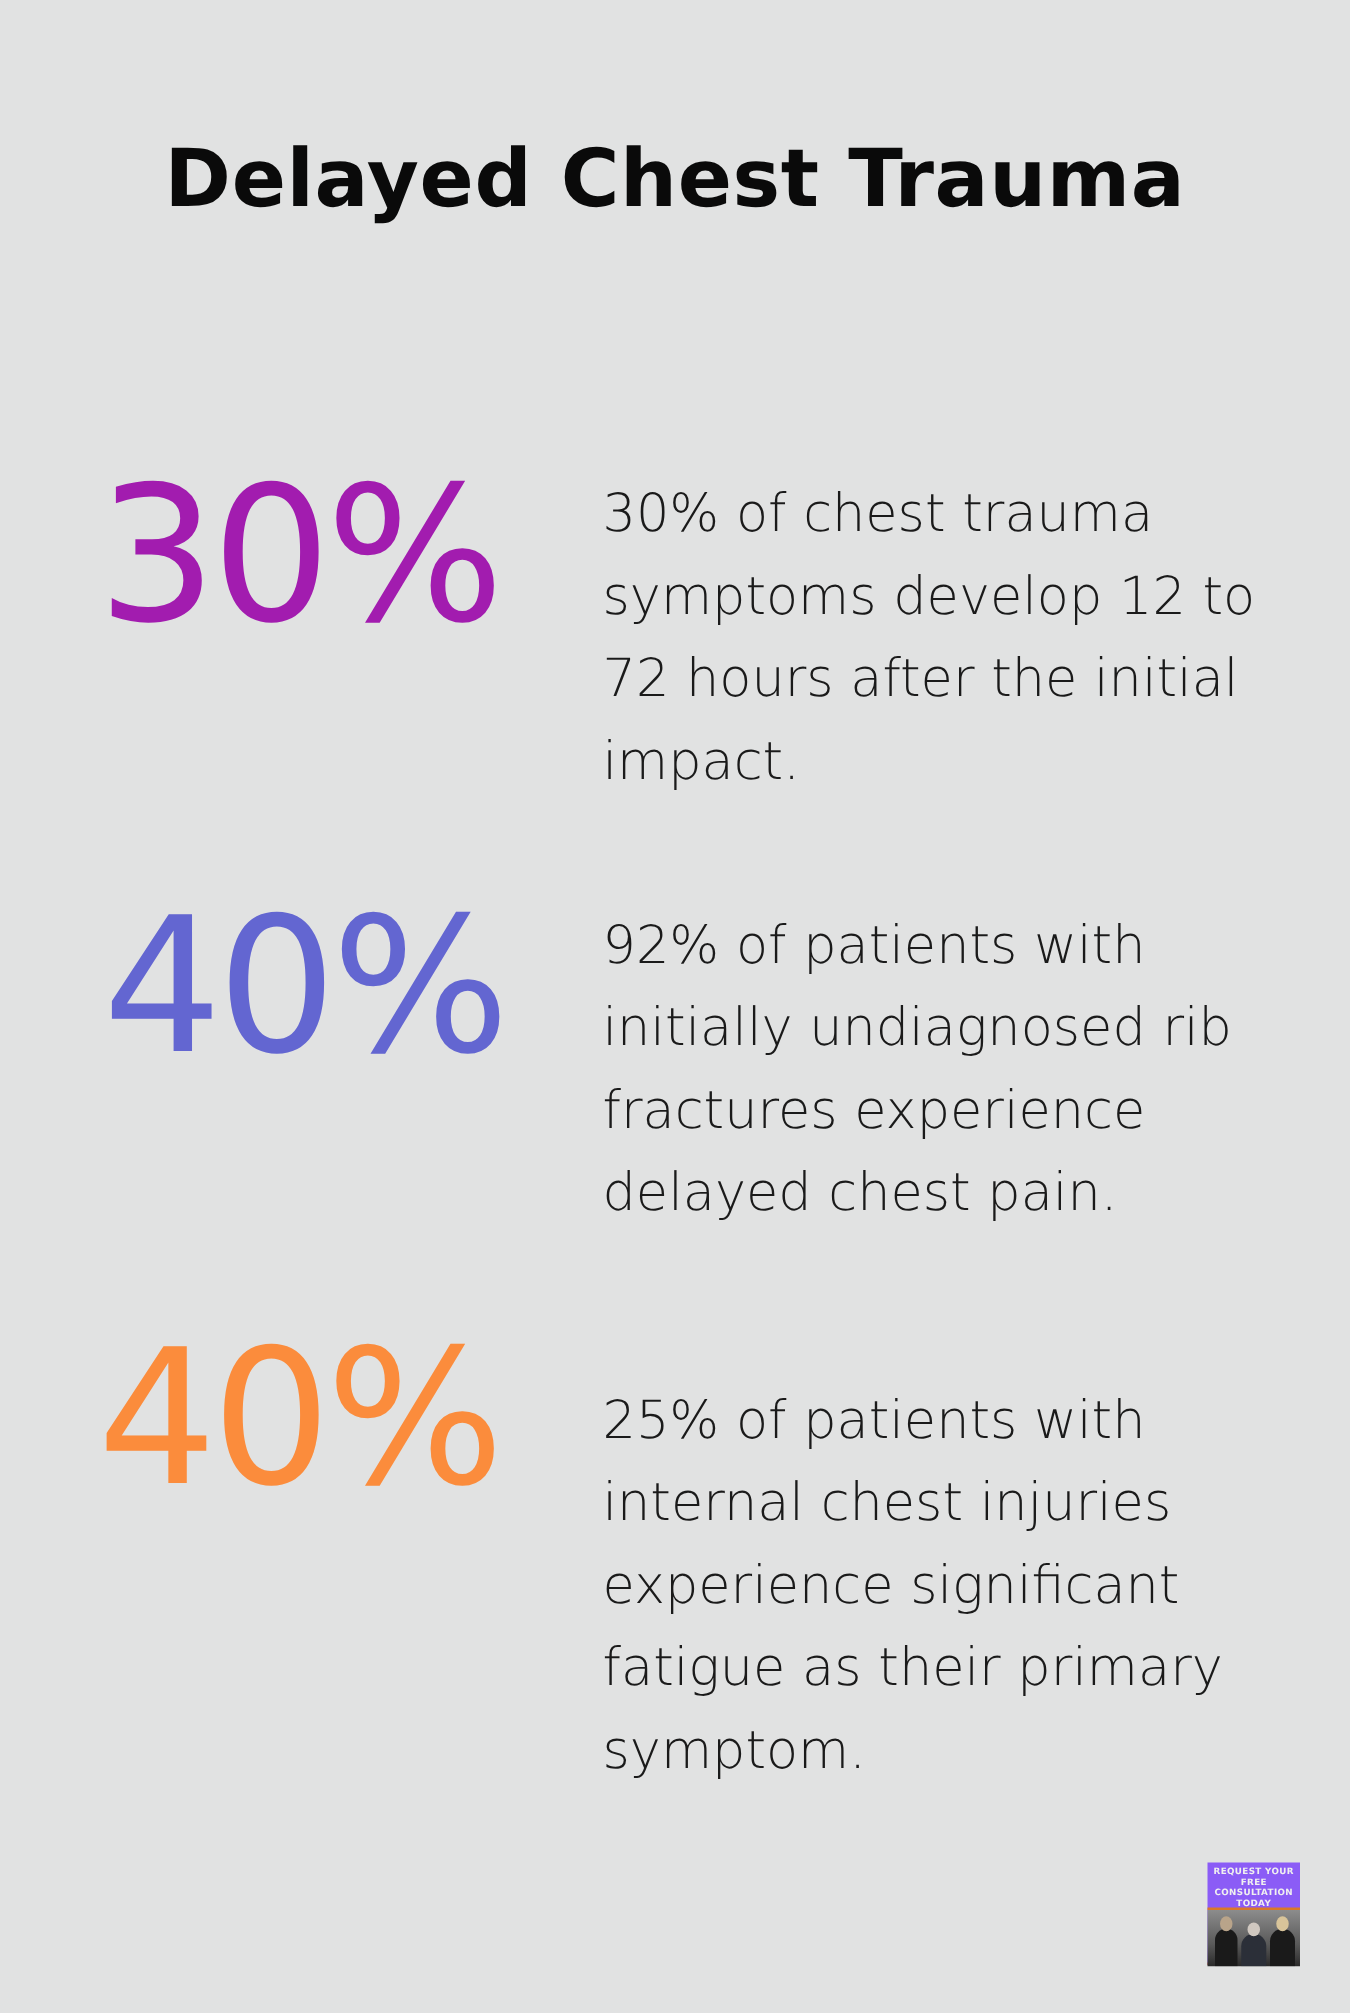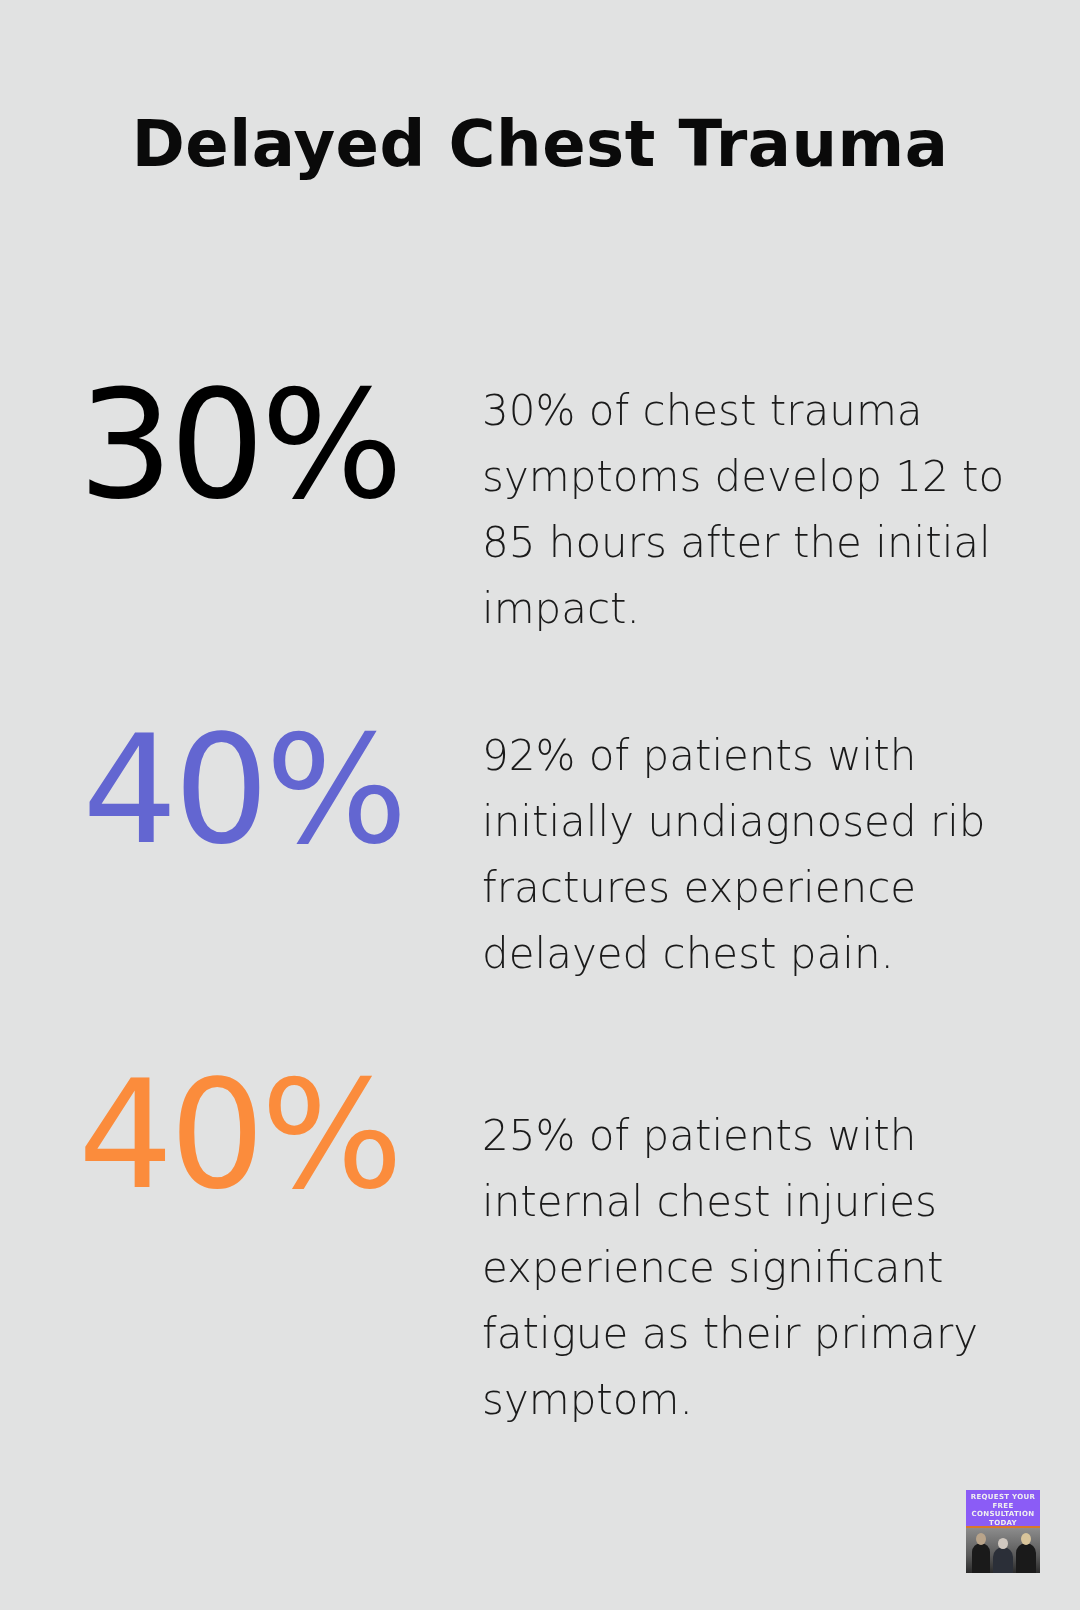--- a/index.html
+++ b/index.html
@@ -44,7 +44,7 @@
 </div>
 
 <div class="stat" style="top:370px;">
-  <div class="pct" id="pct0" style="color: #000000;">30%</div>
+  <div class="pct" id="pct0" style="color: #a21caf;">30%</div>
   <div class="desc" style="top:8px;">30% of chest trauma symptoms develop 12 to 85 hours after the initial impact.</div>
 </div>
 

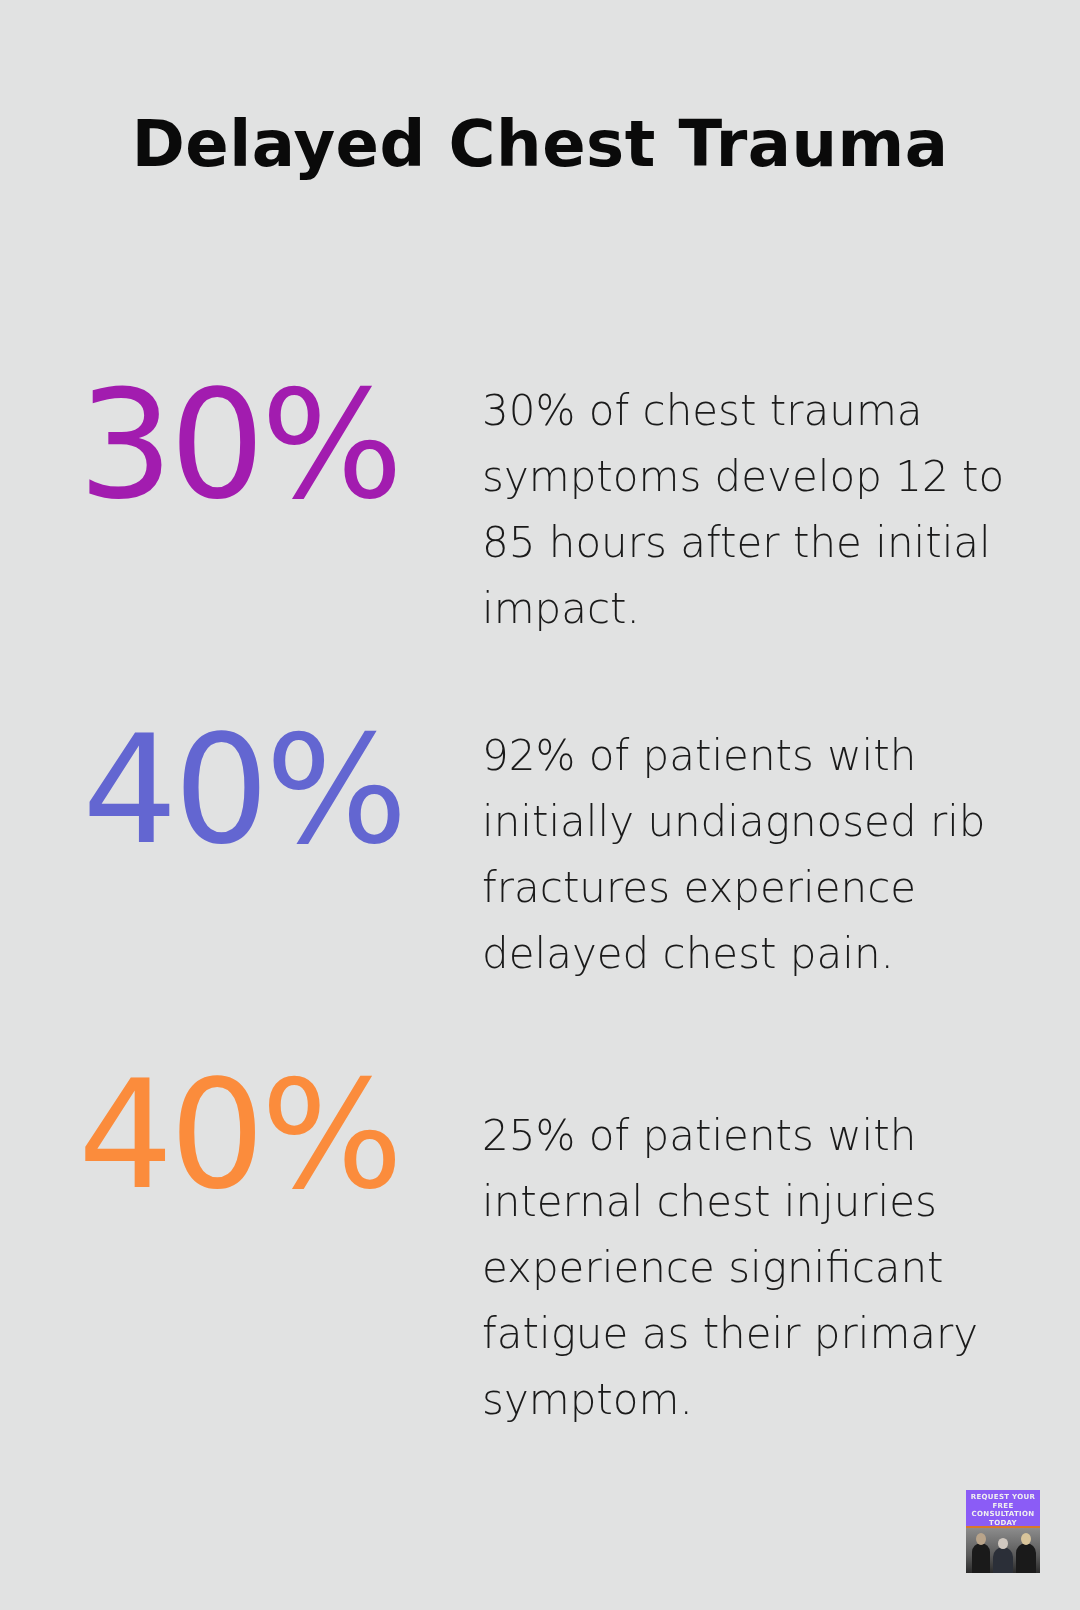--- a/index.html
+++ b/index.html
@@ -45,7 +45,7 @@
 
 <div class="stat" style="top:370px;">
   <div class="pct" id="pct0" style="color: #a21caf;">30%</div>
-  <div class="desc" style="top:8px;">30% of chest trauma symptoms develop 12 to 85 hours after the initial impact.</div>
+  <div class="desc" style="top:8px;">30% of chest trauma symptoms develop 12 to 72 hours after the initial impact.</div>
 </div>
 
 <div class="stat" style="top:715px;">

